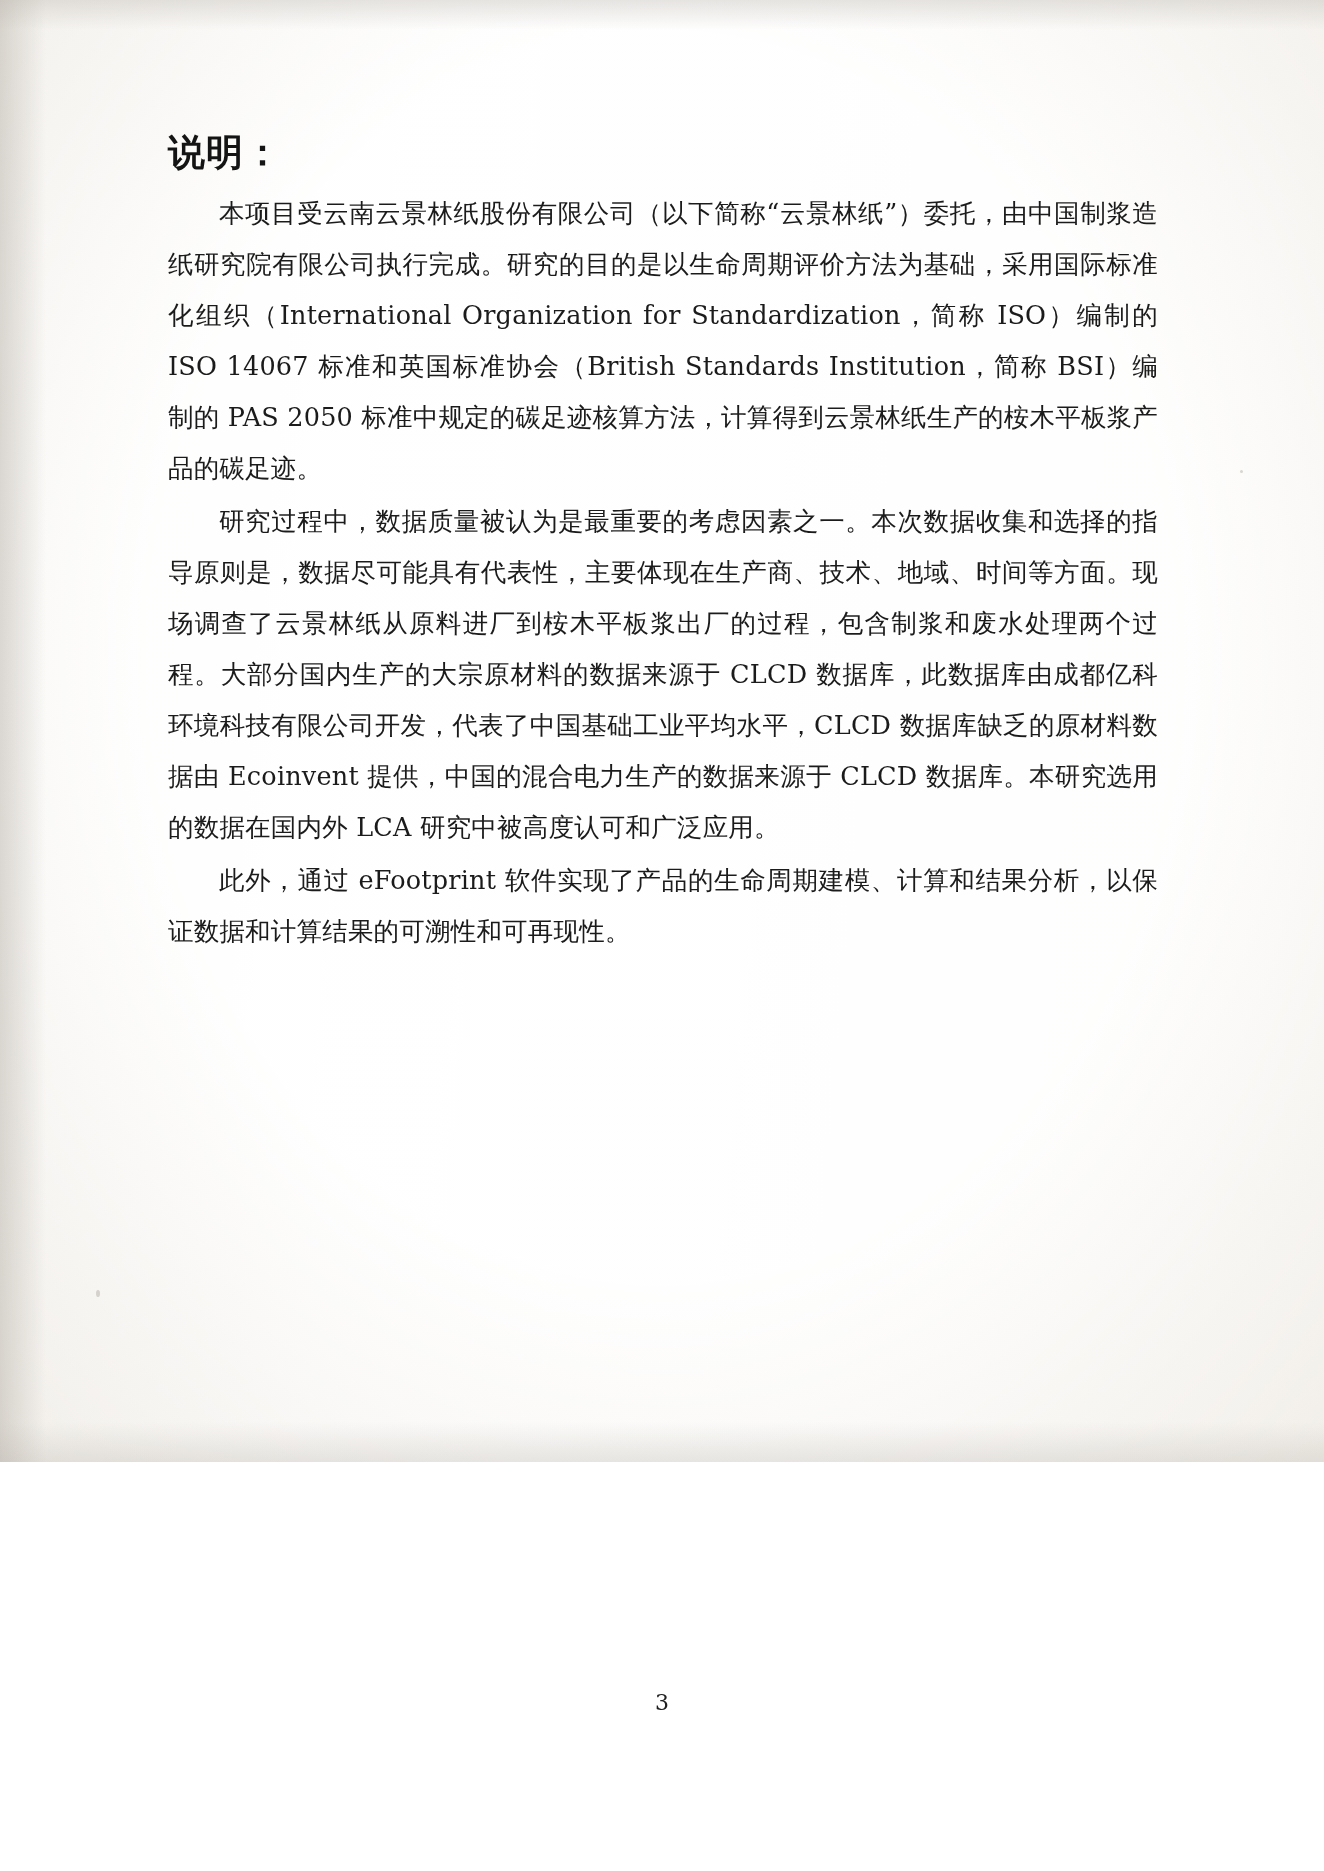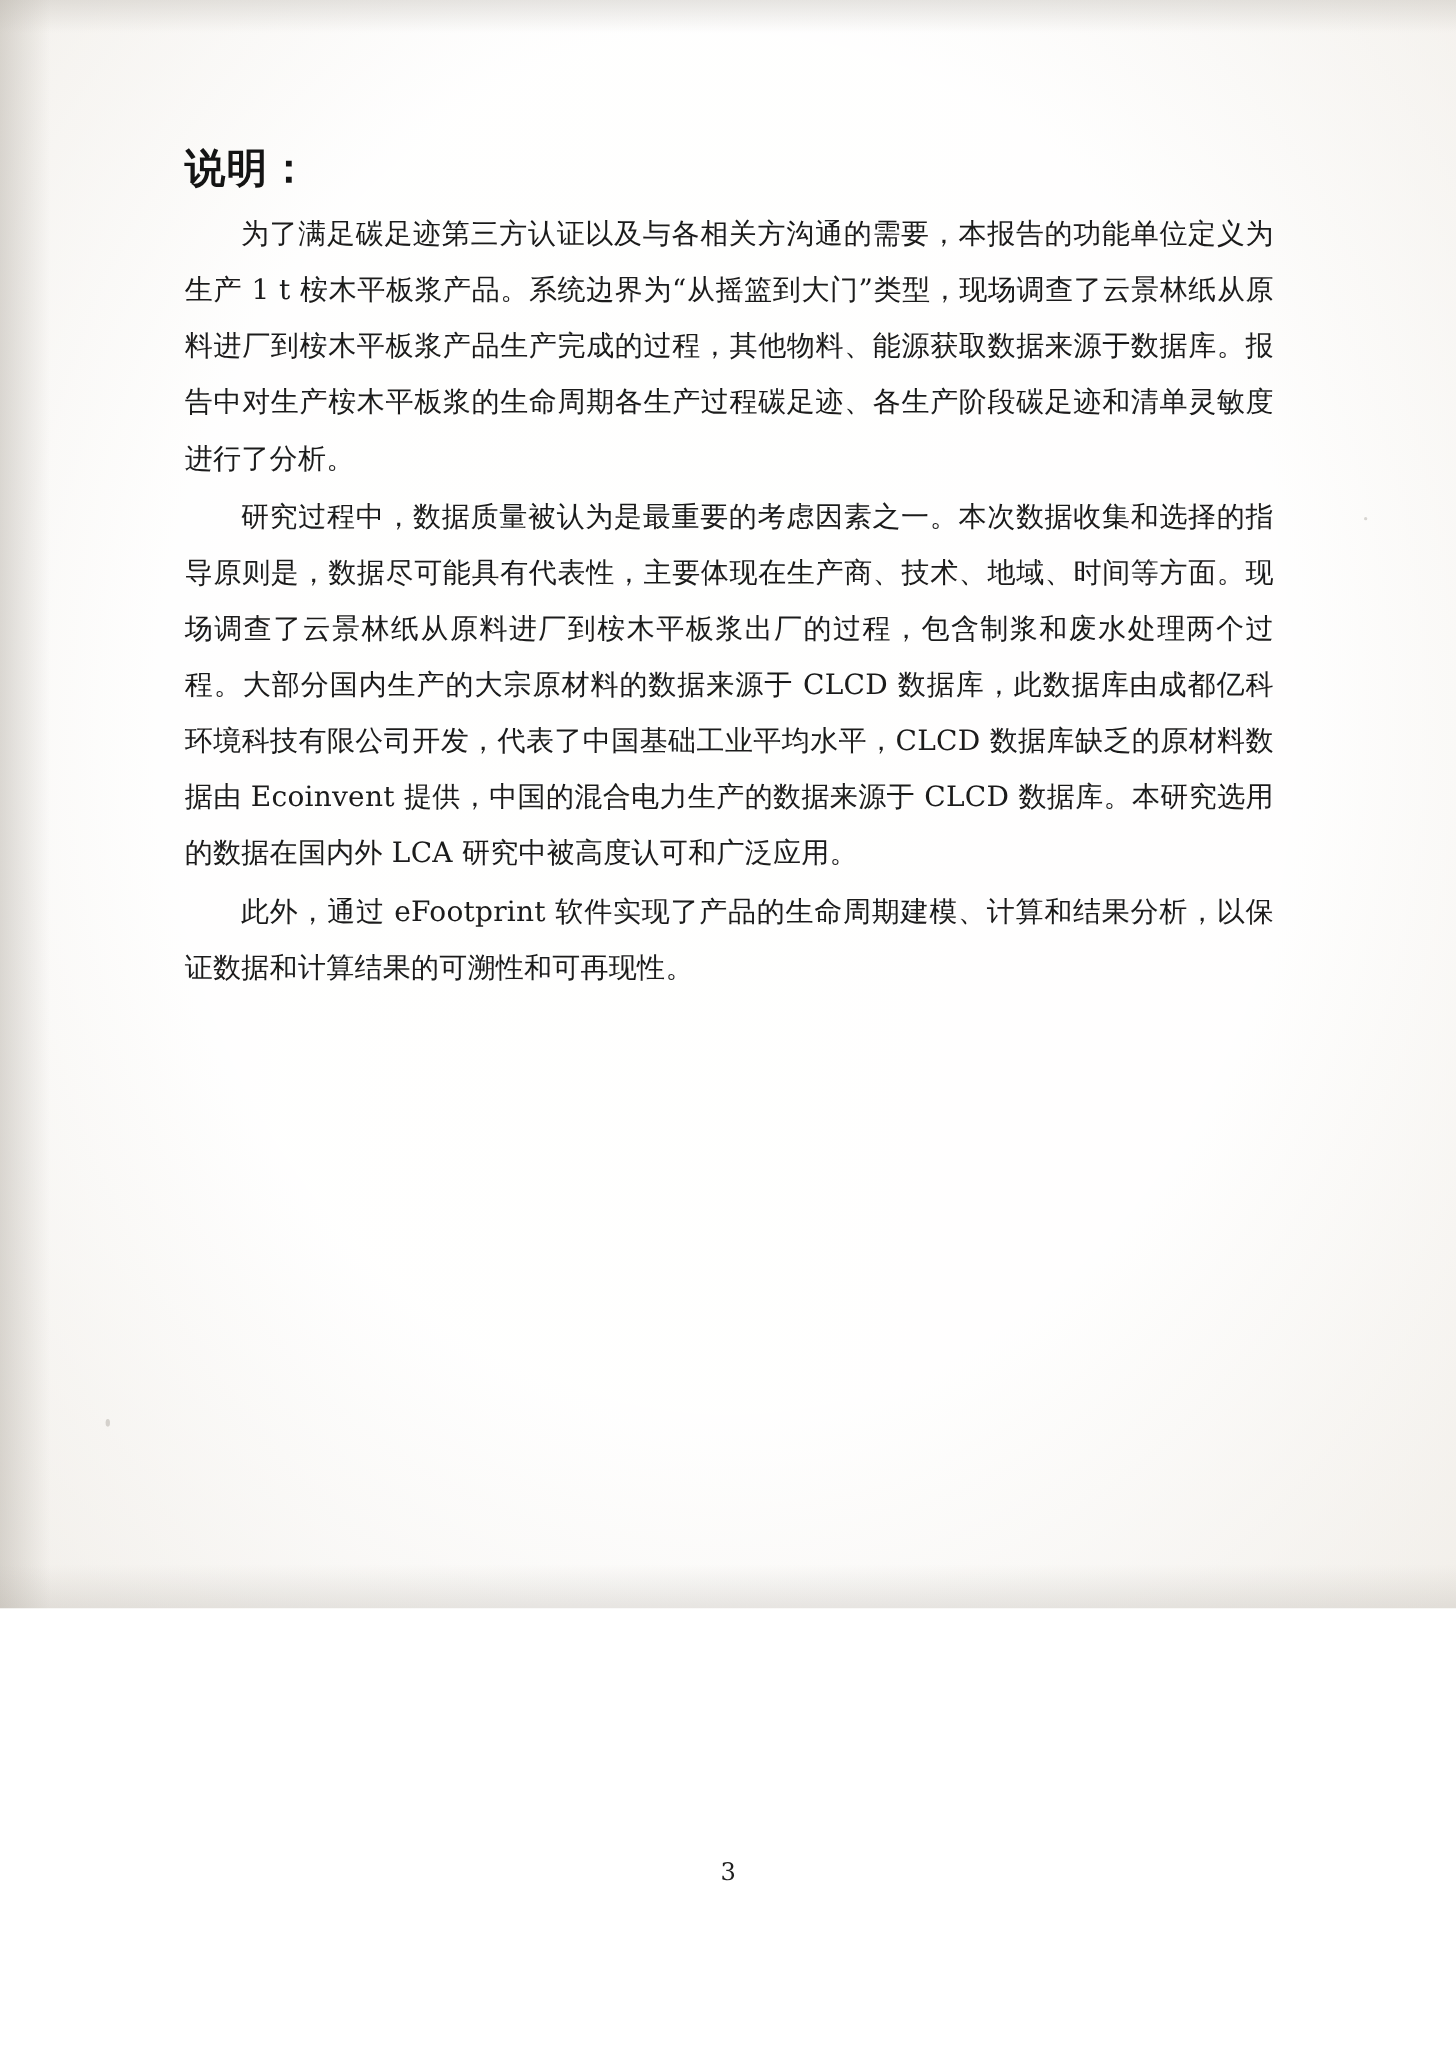--- a/index.html
+++ b/index.html
@@ -109,6 +109,7 @@
   <div class="content">
     <h1 class="doc-title">说明：</h1>
 
+    <p class="para">本项目受云南云景林纸股份有限公司（以下简称“云景林纸”）委托，由中国制浆造纸研究院有限公司执行完成。研究的目的是以生命周期评价方法为基础，采用国际标准化组织（International Organization for Standardization，简称 ISO）编制的 ISO 14067 标准和英国标准协会（British Standards Institution，简称 BSI）编制的 PAS 2050 标准中规定的碳足迹核算方法，计算得到云景林纸生产的桉木平板浆产品的碳足迹。</p>
     <p class="para">为了满足碳足迹第三方认证以及与各相关方沟通的需要，本报告的功能单位定义为生产 1 t 桉木平板浆产品。系统边界为“从摇篮到大门”类型，现场调查了云景林纸从原料进厂到桉木平板浆产品生产完成的过程，其他物料、能源获取数据来源于数据库。报告中对生产桉木平板浆的生命周期各生产过程碳足迹、各生产阶段碳足迹和清单灵敏度进行了分析。</p>
     <p class="para">研究过程中，数据质量被认为是最重要的考虑因素之一。本次数据收集和选择的指导原则是，数据尽可能具有代表性，主要体现在生产商、技术、地域、时间等方面。现场调查了云景林纸从原料进厂到桉木平板浆出厂的过程，包含制浆和废水处理两个过程。大部分国内生产的大宗原材料的数据来源于 CLCD 数据库，此数据库由成都亿科环境科技有限公司开发，代表了中国基础工业平均水平，CLCD 数据库缺乏的原材料数据由 Ecoinvent 提供，中国的混合电力生产的数据来源于 CLCD 数据库。本研究选用的数据在国内外 LCA 研究中被高度认可和广泛应用。</p>
     <p class="para">此外，通过 eFootprint 软件实现了产品的生命周期建模、计算和结果分析，以保证数据和计算结果的可溯性和可再现性。</p>

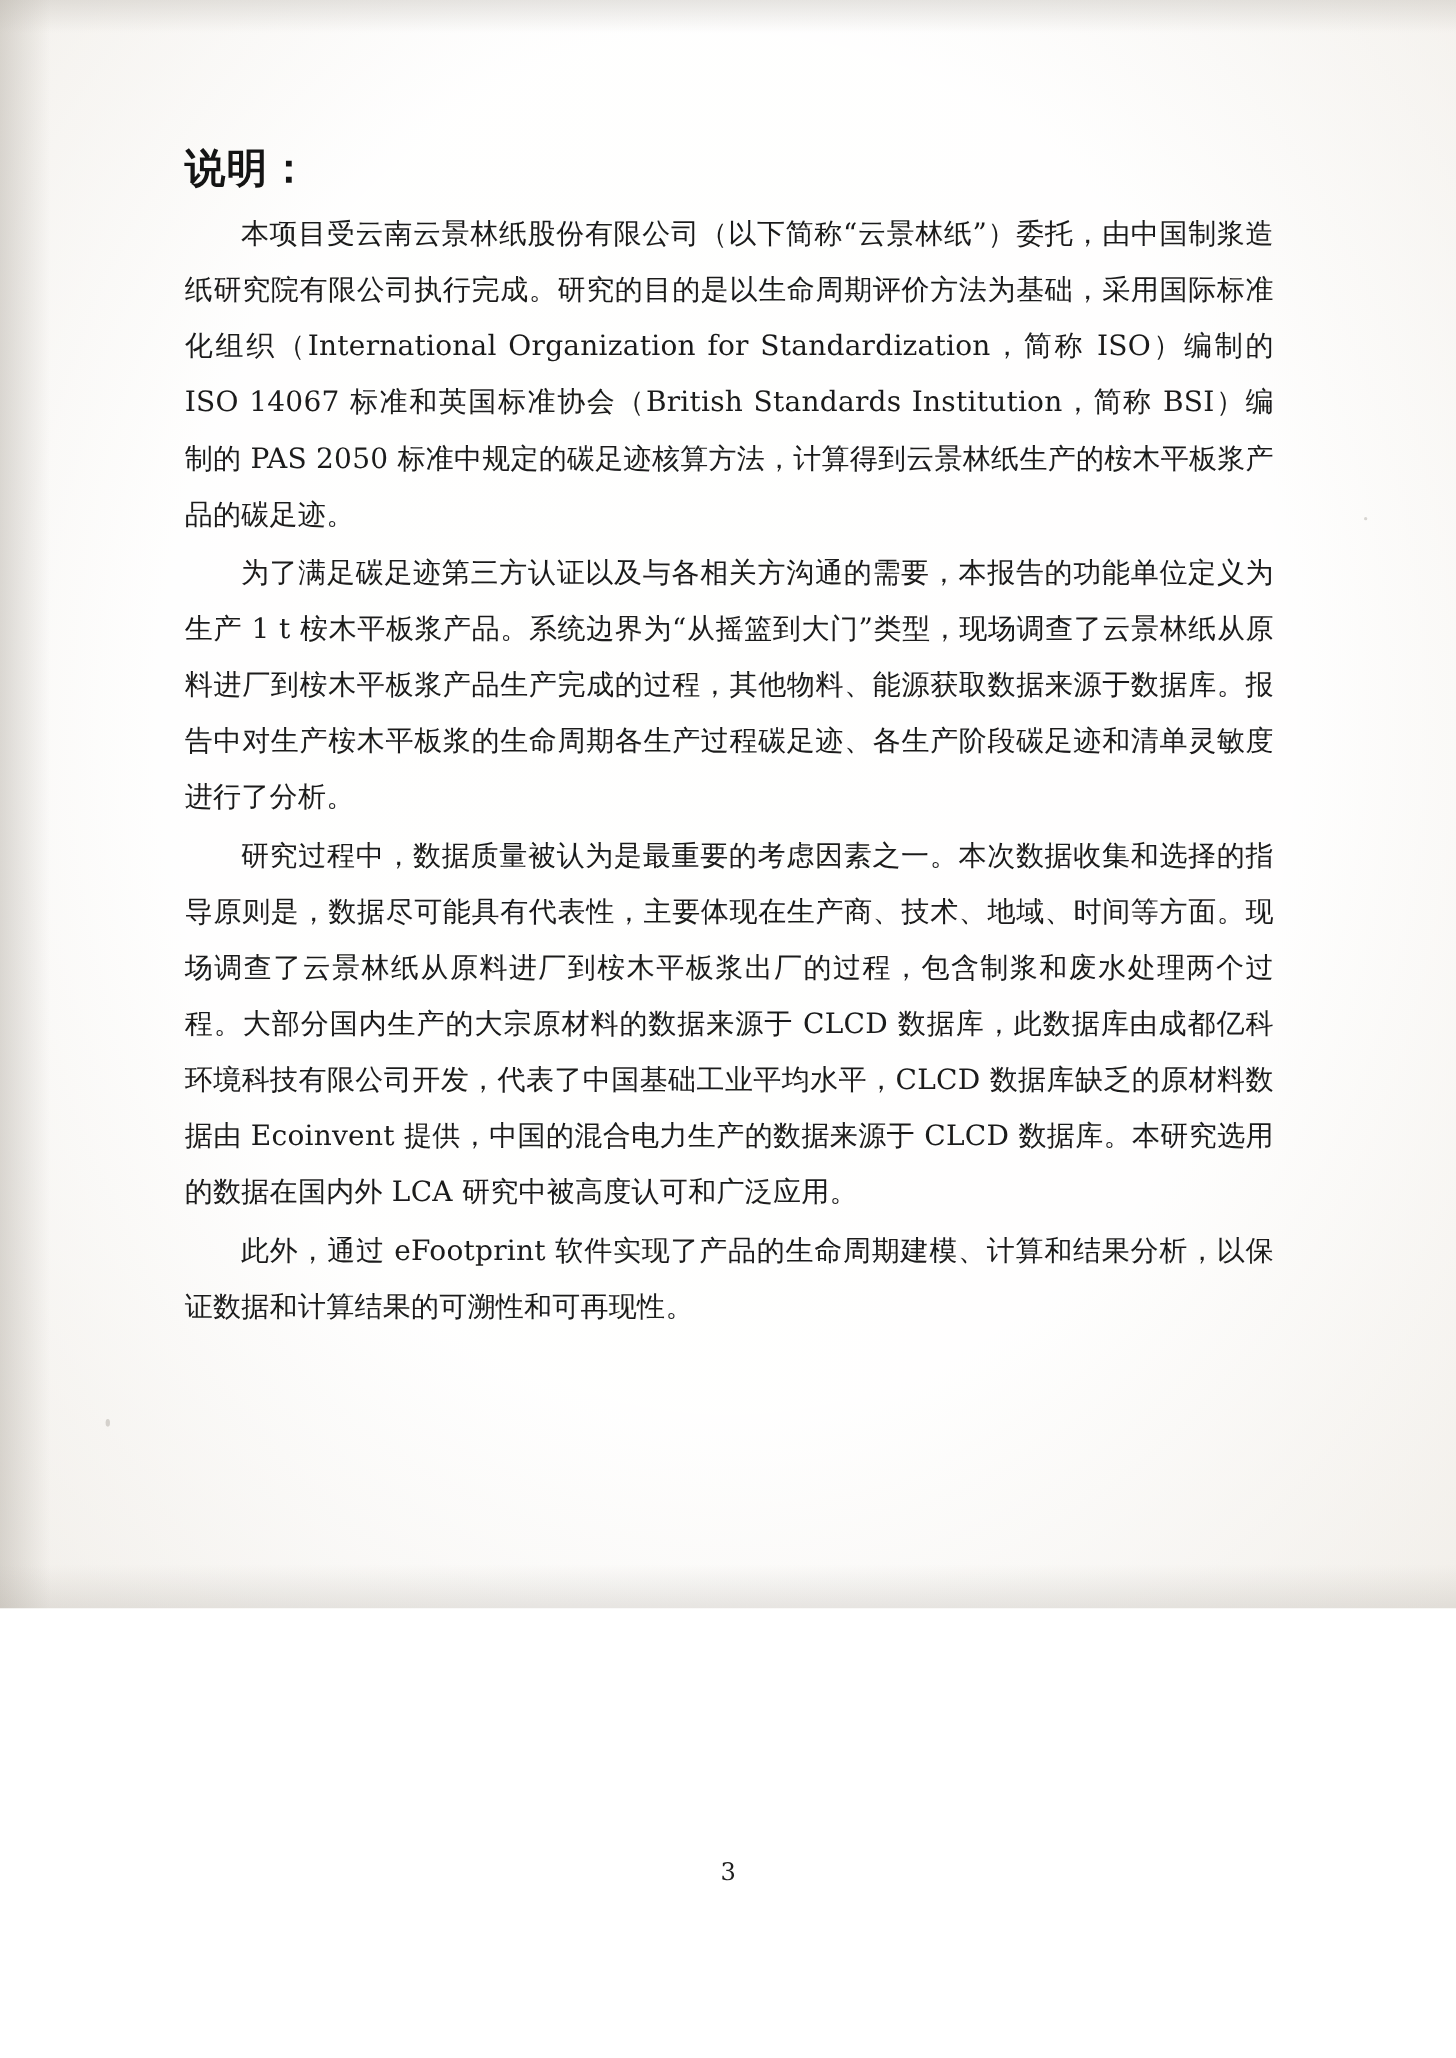--- a/index.html
+++ b/index.html
@@ -110,7 +110,6 @@
     <h1 class="doc-title">说明：</h1>
 
     <p class="para">本项目受云南云景林纸股份有限公司（以下简称“云景林纸”）委托，由中国制浆造纸研究院有限公司执行完成。研究的目的是以生命周期评价方法为基础，采用国际标准化组织（International Organization for Standardization，简称 ISO）编制的 ISO 14067 标准和英国标准协会（British Standards Institution，简称 BSI）编制的 PAS 2050 标准中规定的碳足迹核算方法，计算得到云景林纸生产的桉木平板浆产品的碳足迹。</p>
-    <p class="para">为了满足碳足迹第三方认证以及与各相关方沟通的需要，本报告的功能单位定义为生产 1 t 桉木平板浆产品。系统边界为“从摇篮到大门”类型，现场调查了云景林纸从原料进厂到桉木平板浆产品生产完成的过程，其他物料、能源获取数据来源于数据库。报告中对生产桉木平板浆的生命周期各生产过程碳足迹、各生产阶段碳足迹和清单灵敏度进行了分析。</p>
     <p class="para">研究过程中，数据质量被认为是最重要的考虑因素之一。本次数据收集和选择的指导原则是，数据尽可能具有代表性，主要体现在生产商、技术、地域、时间等方面。现场调查了云景林纸从原料进厂到桉木平板浆出厂的过程，包含制浆和废水处理两个过程。大部分国内生产的大宗原材料的数据来源于 CLCD 数据库，此数据库由成都亿科环境科技有限公司开发，代表了中国基础工业平均水平，CLCD 数据库缺乏的原材料数据由 Ecoinvent 提供，中国的混合电力生产的数据来源于 CLCD 数据库。本研究选用的数据在国内外 LCA 研究中被高度认可和广泛应用。</p>
     <p class="para">此外，通过 eFootprint 软件实现了产品的生命周期建模、计算和结果分析，以保证数据和计算结果的可溯性和可再现性。</p>
   </div>

